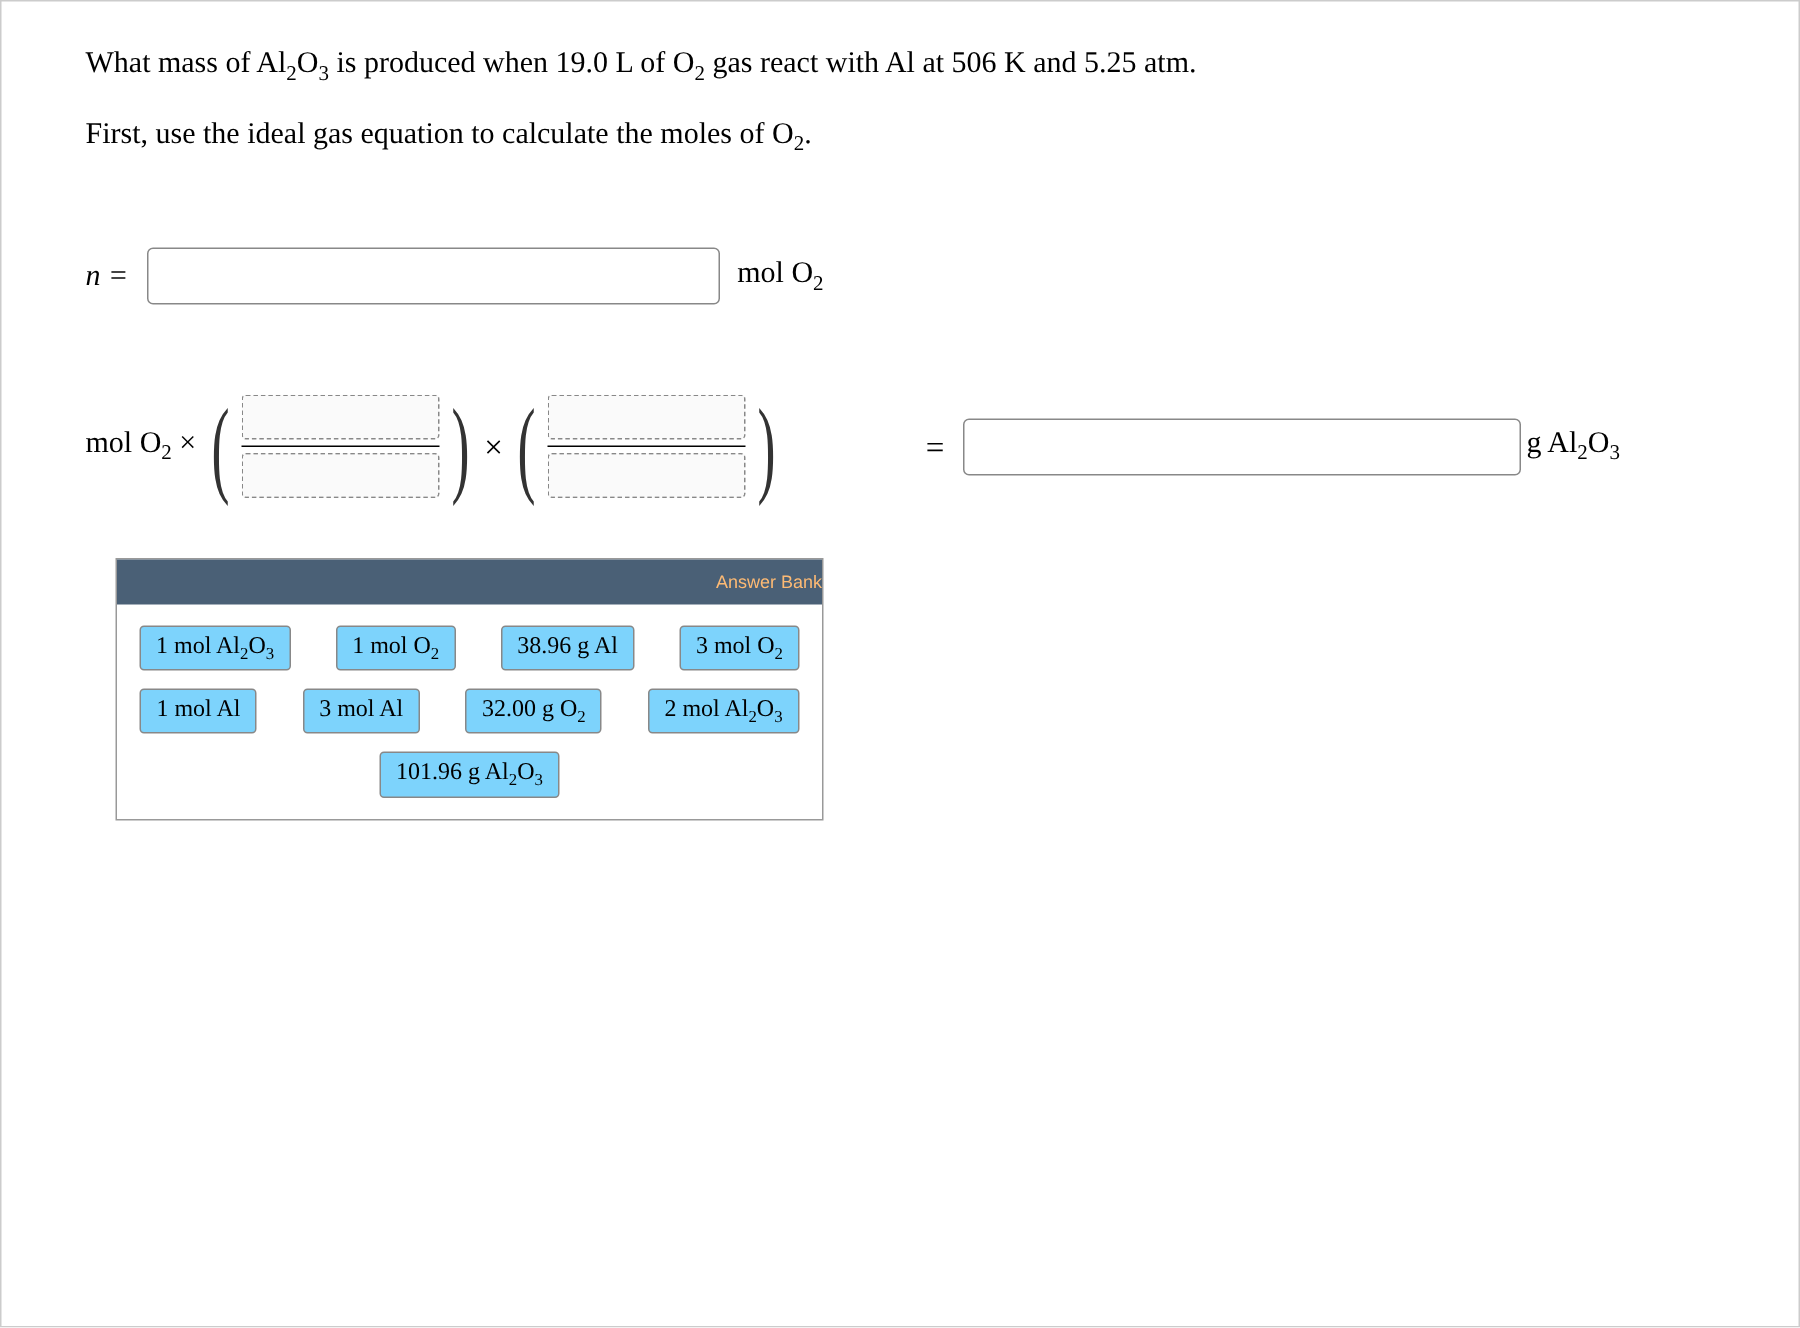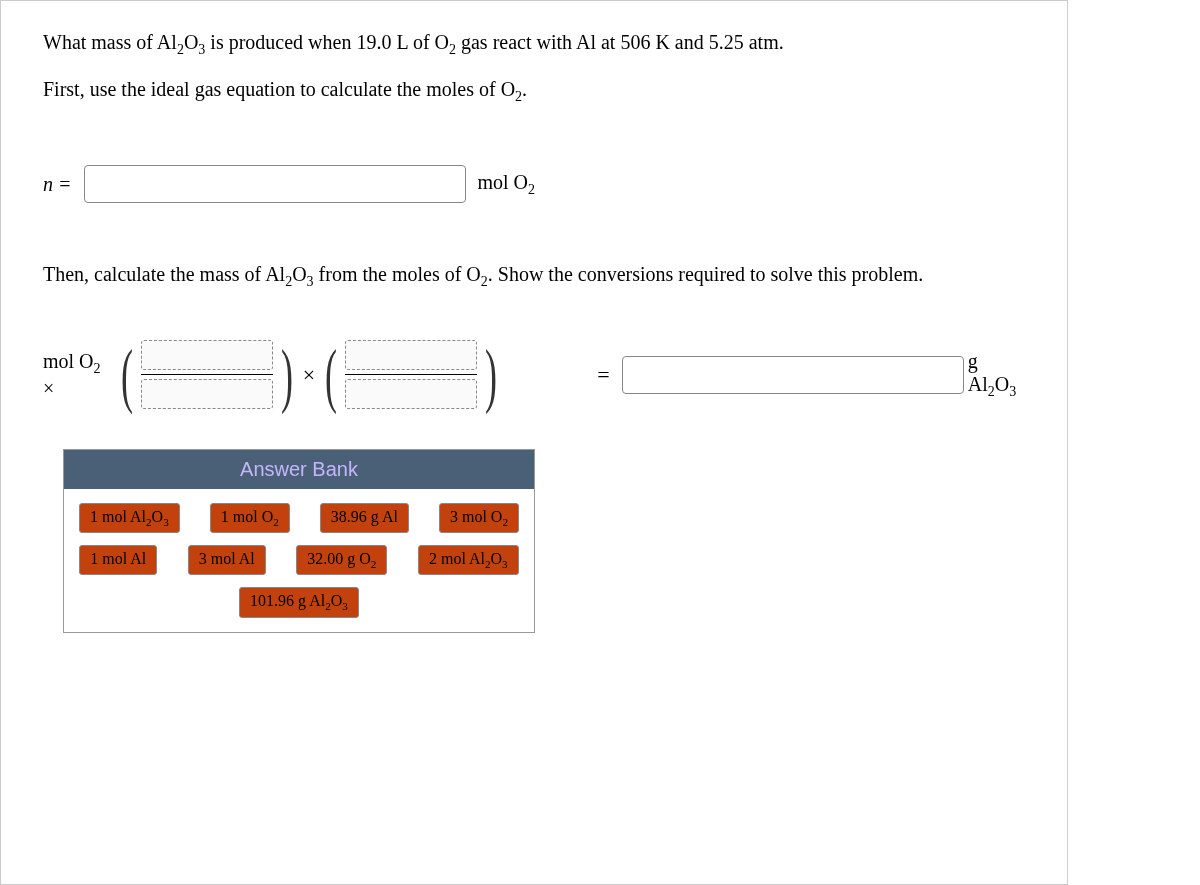--- a/index.html
+++ b/index.html
@@ -10,10 +10,10 @@
     color: #000;
   }
   .page {
-    width: 1068px;
+    width: 1200px;
     height: 885px;
     box-sizing: border-box;
-    padding: 30px 42px;
+    padding: 30px 56px;
     border: 1px solid #ccc;
     position: relative;
     font-size: 20px;

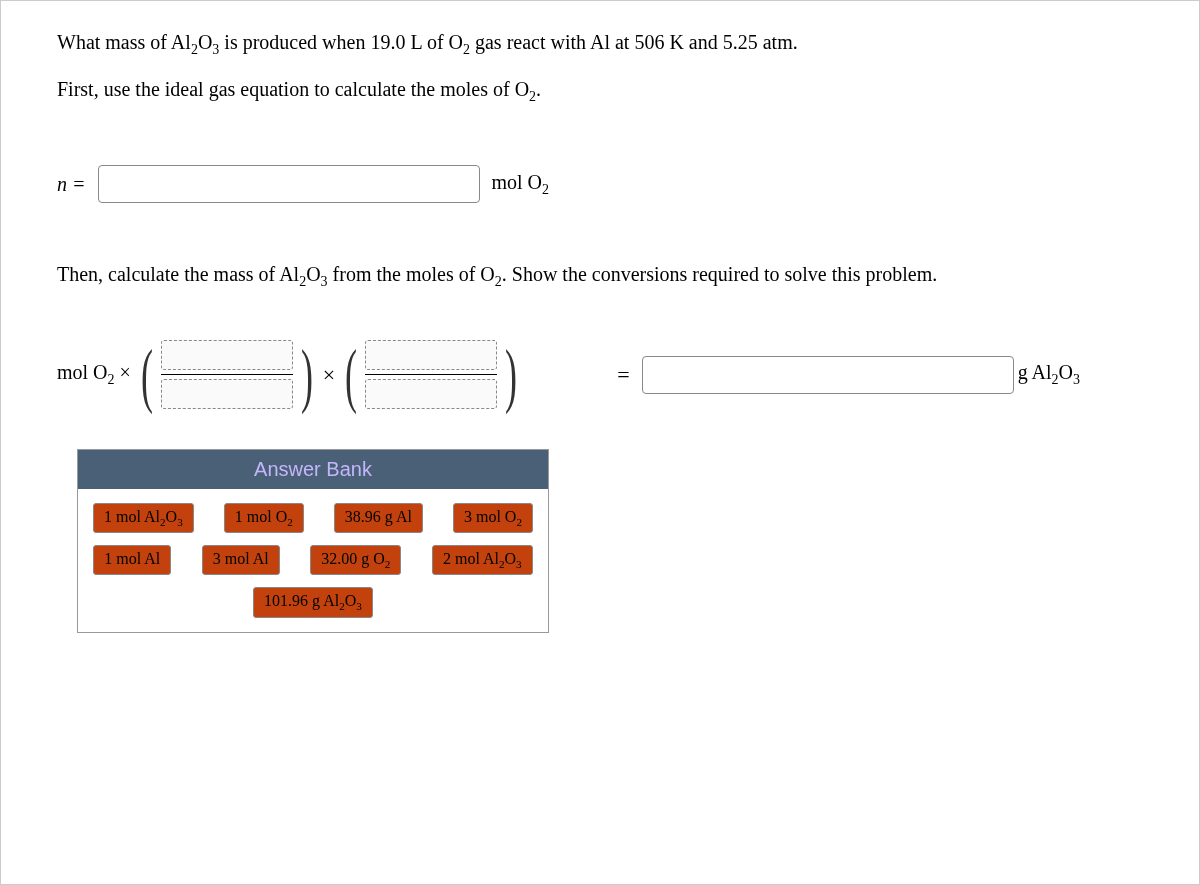--- a/index.html
+++ b/index.html
@@ -135,9 +135,6 @@
     <span class="mol-label"><span>mol O</span><sub>2</sub></span>
   </div>
 
-  <div class="then-text">
-    <span>Then, calculate the mass of Al</span><sub>2</sub><span>O</span><sub>3</sub><span> from the moles of O</span><sub>2</sub><span>. Show the conversions required to solve this problem.</span>
-  </div>
 
   <div class="conv-row">
     <span><span>mol O</span><sub>2</sub><span> ×</span></span>

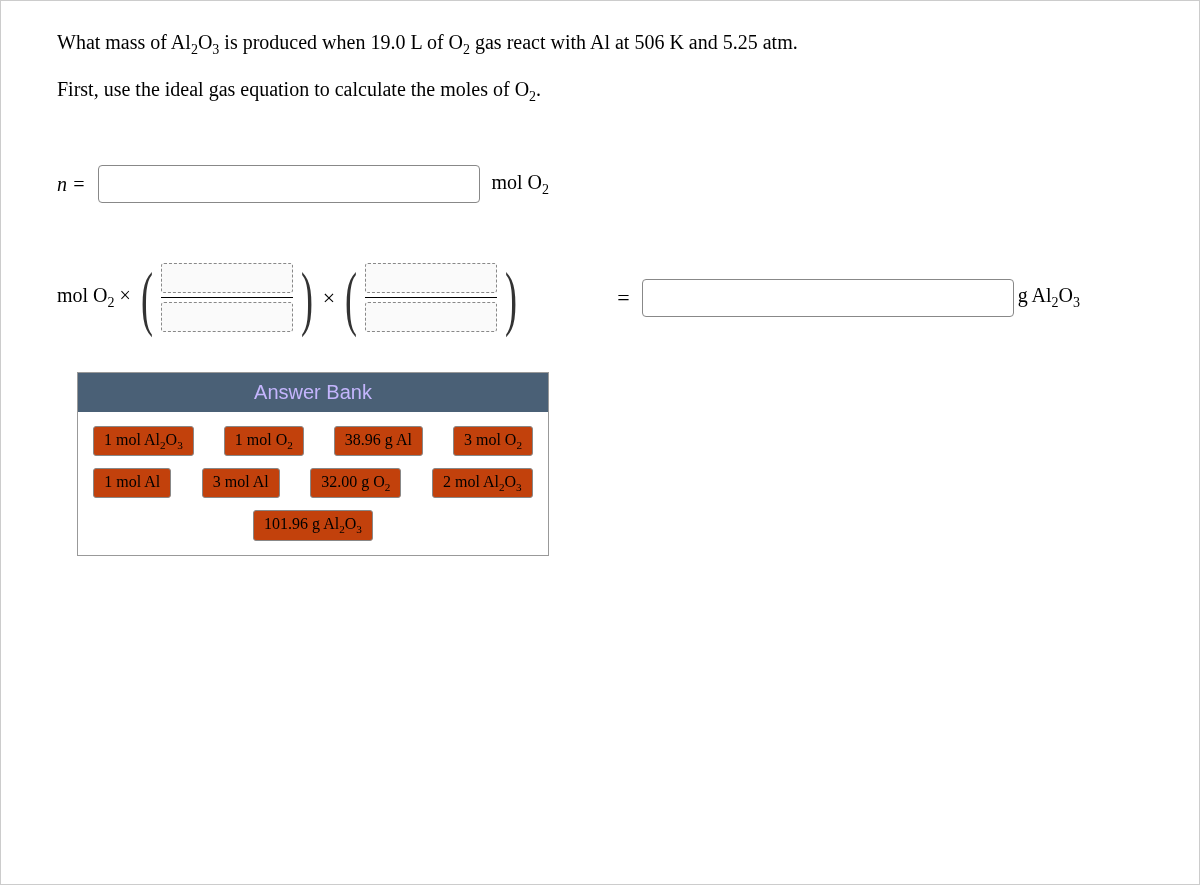--- a/index.html
+++ b/index.html
@@ -90,11 +90,11 @@
   }
   .ab-header {
     background: #4a6076;
-    color: #c4b5fd;
-    text-align: center;
+    color: #fdba74;
+    text-align: right;
     padding: 8px 0;
     font-family: Arial, sans-serif;
-    font-size: 20px;
+    font-size: 12px;
   }
   .ab-body {
     padding: 14px 10px 14px 10px;

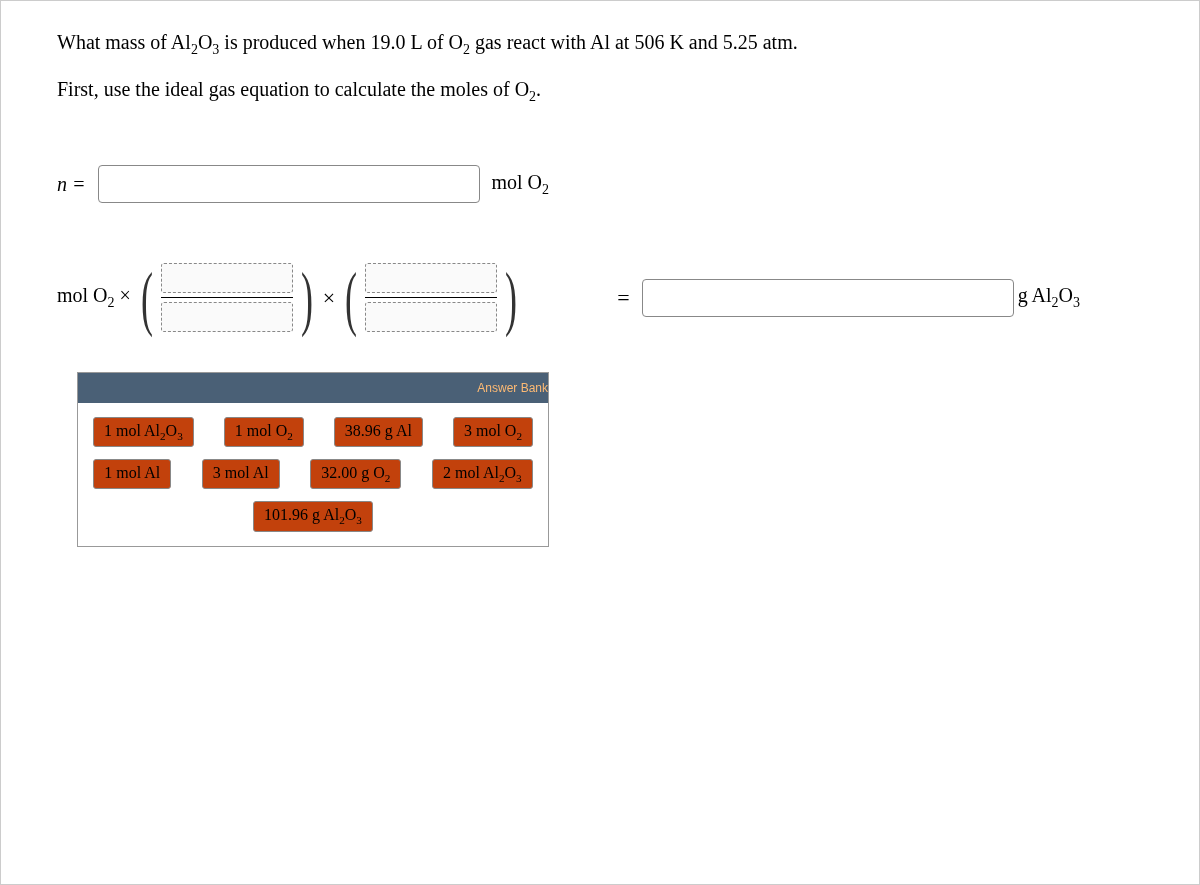--- a/index.html
+++ b/index.html
@@ -109,7 +109,7 @@
     border: 1px solid #888;
     border-radius: 3px;
     padding: 4px 10px;
-    background: #c2410c;
+    background: #7dd3fc;
     white-space: nowrap;
     cursor: move;
   }

